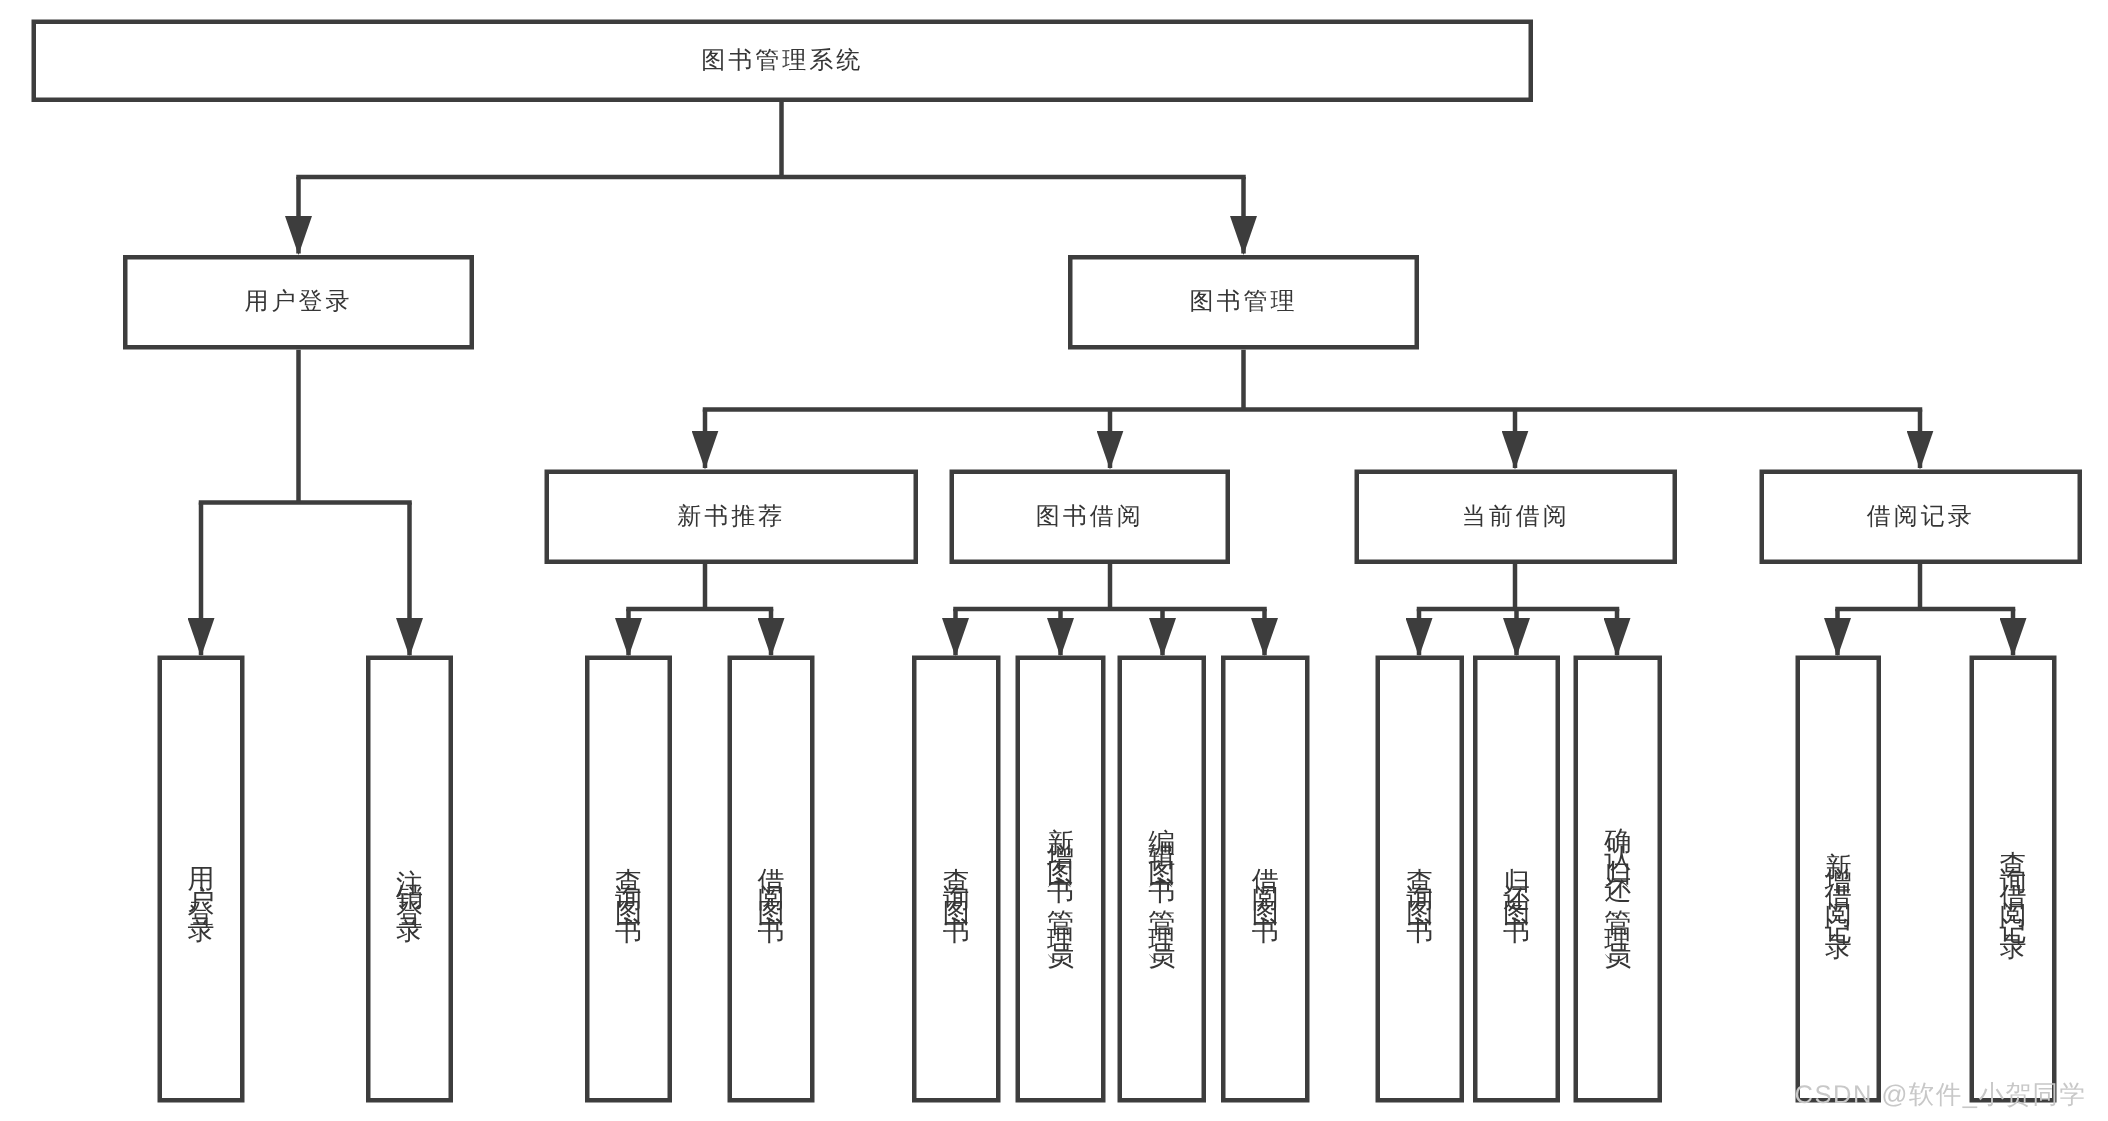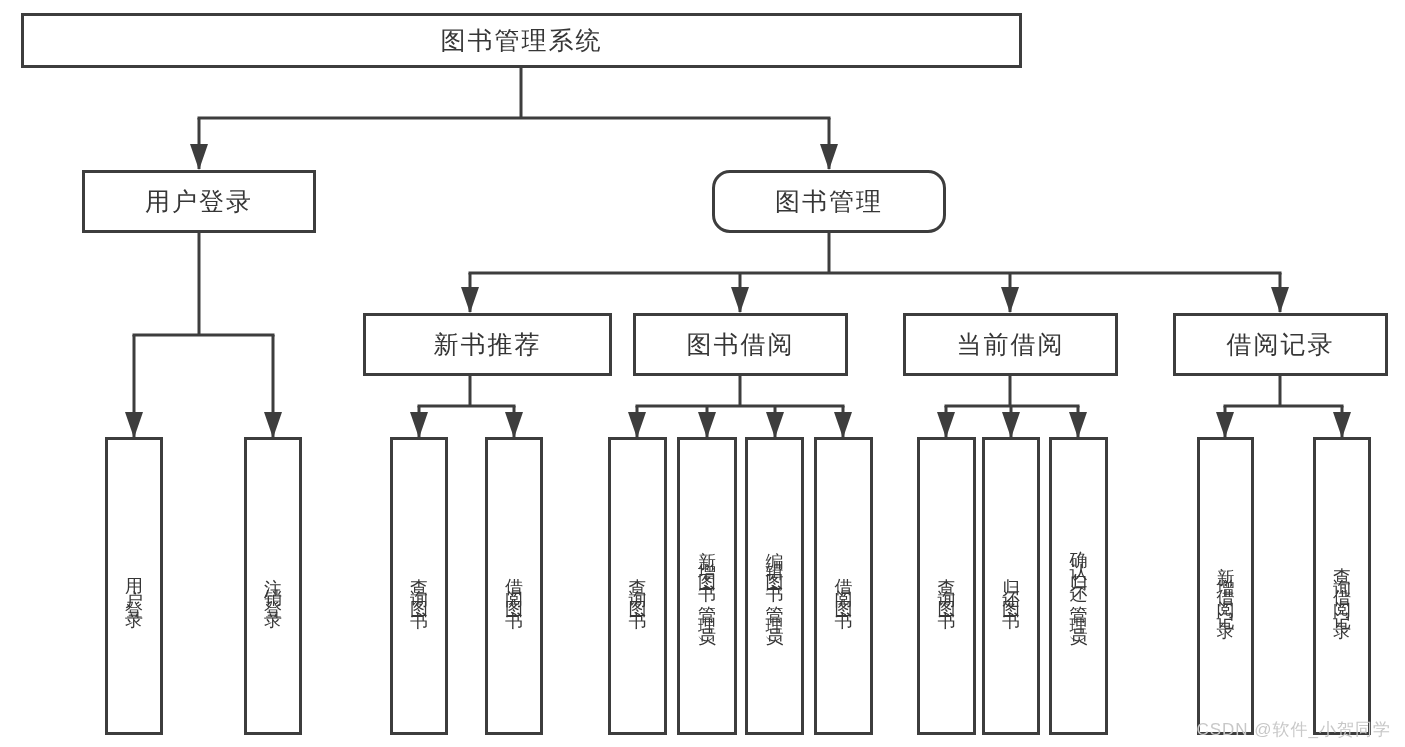--- a/index.html
+++ b/index.html
@@ -40,7 +40,7 @@
   }
 
   .hlabel {
-    font-size: 25px;
+    font-size: 16px;
     letter-spacing: 2px;
     color: var(--text);
     white-space: nowrap;

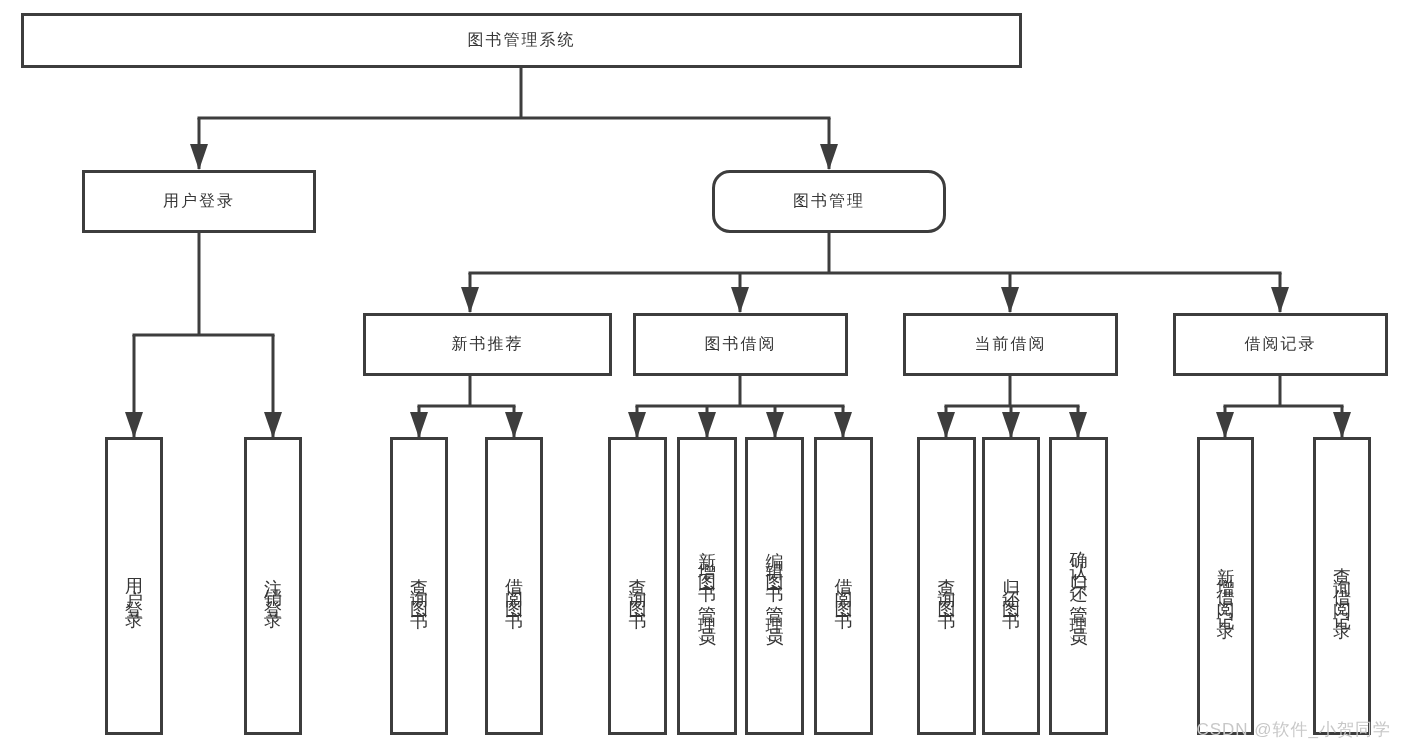--- a/index.html
+++ b/index.html
@@ -140,7 +140,7 @@
   <div class="node" style="left:82px; top:170px; width:234px; height:63px;">
     <span class="hlabel">用户登录</span>
   </div>
-  <div class="node" style="left:712px; top:170px; width:234px; height:63px;border-radius:18px;">
+  <div class="node" style="left:712px; top:170px; width:234px; height:63px;">
     <span class="hlabel">图书管理</span>
   </div>
 

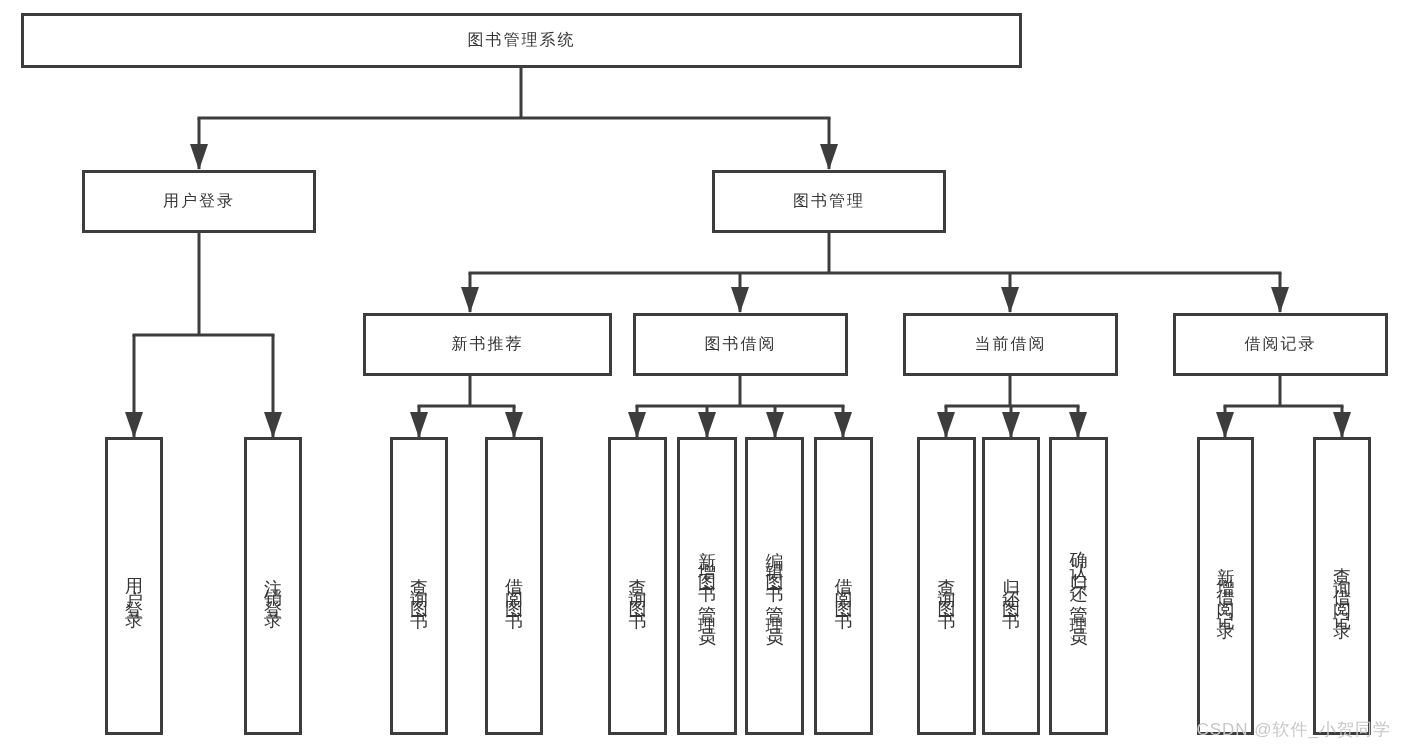--- a/index.html
+++ b/index.html
@@ -147,7 +147,7 @@
   <div class="node" style="left:363px; top:313px; width:249px; height:63px;">
     <span class="hlabel">新书推荐</span>
   </div>
-  <div class="node" style="left:633px; top:313px; width:215px; height:63px;">
+  <div class="node" style="left:633px; top:313px; width:187px; height:63px;">
     <span class="hlabel">图书借阅</span>
   </div>
   <div class="node" style="left:1173px; top:313px; width:215px; height:63px;">

